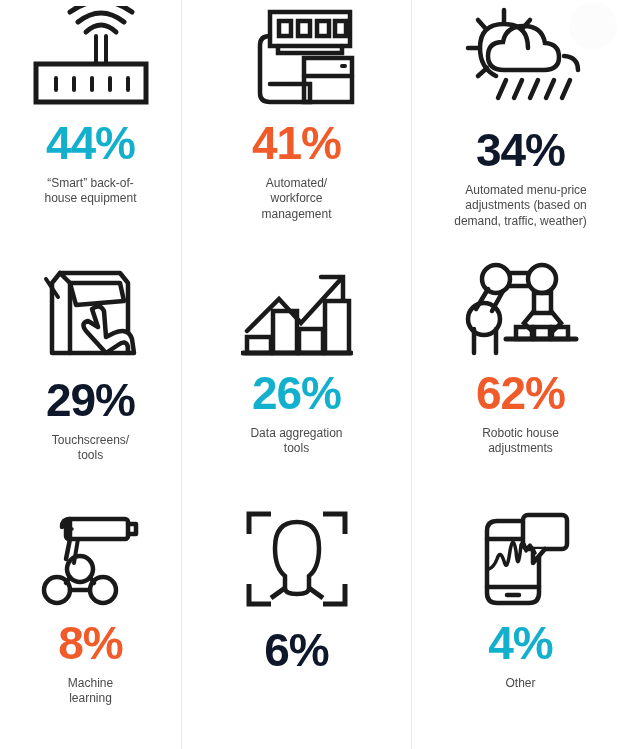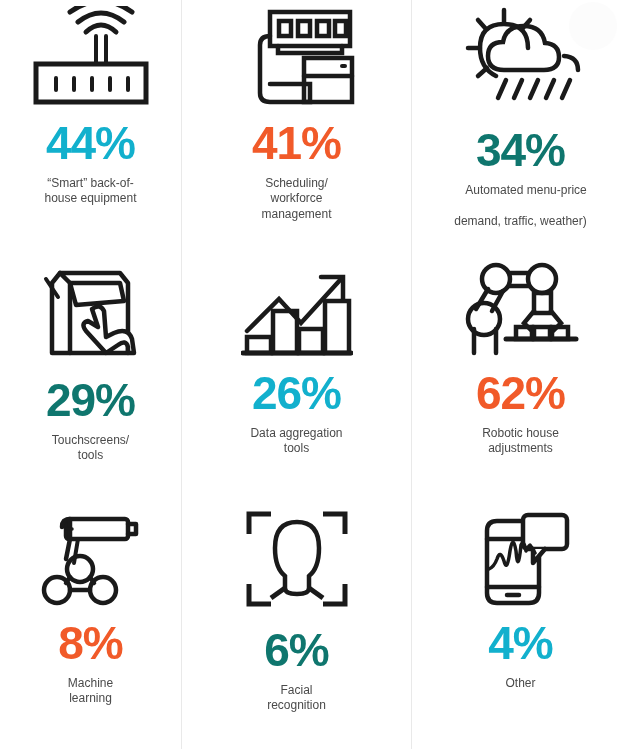--- a/index.html
+++ b/index.html
@@ -87,7 +87,7 @@
   
   .c-cyan   { color: #12b0cd; }
   .c-orange { color: #f15a29; }
-  .c-gray   { color: #0f766e; margin-top: 9px; }
+  .c-gray   { color: #0f172a; margin-top: 9px; }
 </style>
 </head>
 <body>

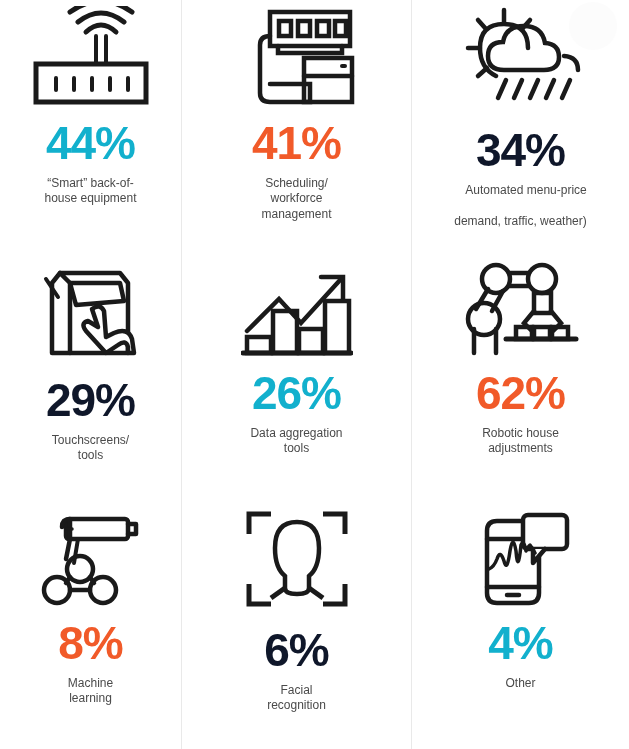--- a/index.html
+++ b/index.html
@@ -181,7 +181,7 @@
       </div>
       <div class="stat c-orange">41%</div>
       <div class="label">
-        <span>Scheduling/</span><br>
+        <span>Automated/</span><br>
         <span>workforce</span><br>
         <span>management</span>
       </div>

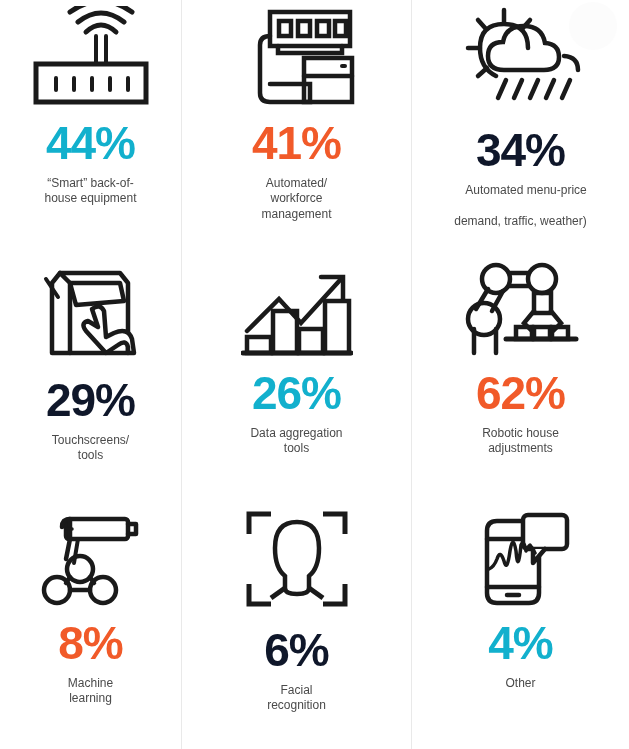--- a/index.html
+++ b/index.html
@@ -248,7 +248,7 @@
       <div class="stat c-gray">34%</div>
       <div class="label">
         <span>Automated menu-price</span><br>
-        <br>
+        <span>adjustments (based on</span><br>
         <span>demand, traffic, weather)</span>
       </div>
     </div>

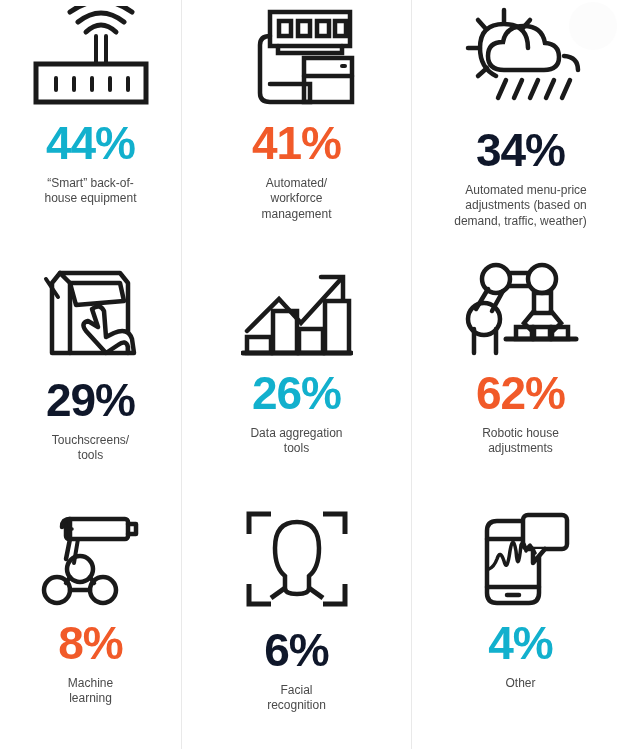--- a/index.html
+++ b/index.html
@@ -219,10 +219,6 @@
         </svg>
       </div>
       <div class="stat c-gray">6%</div>
-      <div class="label">
-        <span>Facial</span><br>
-        <span>recognition</span>
-      </div>
     </div>
 
     <div class="divider" style="grid-column:4;"></div>

